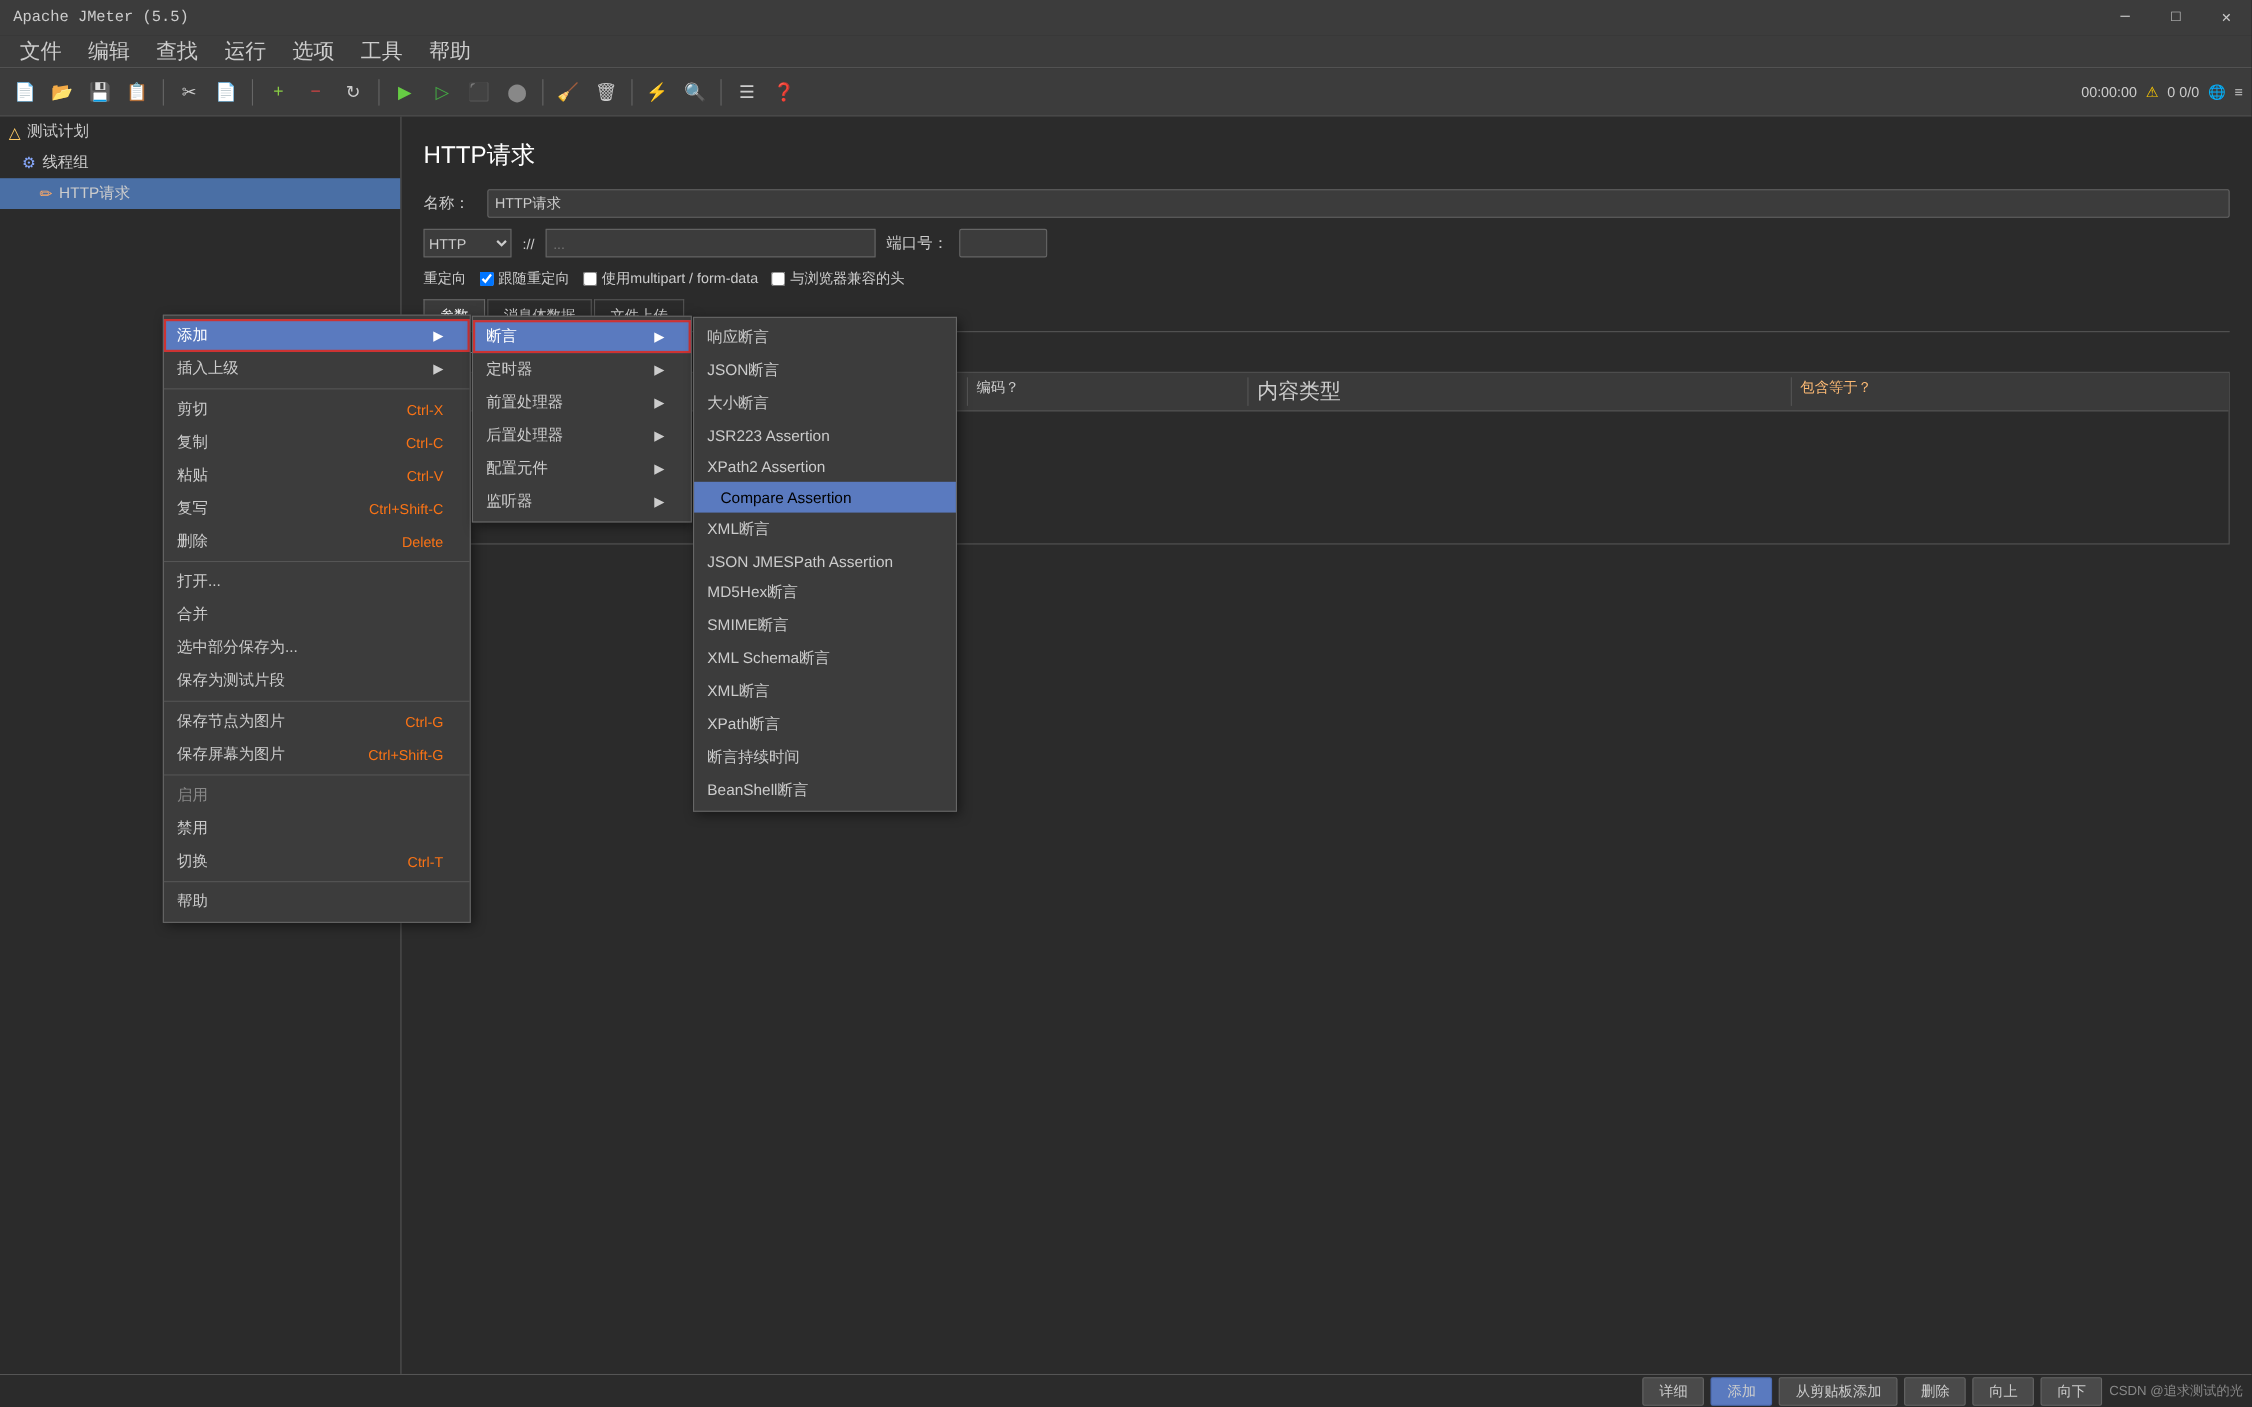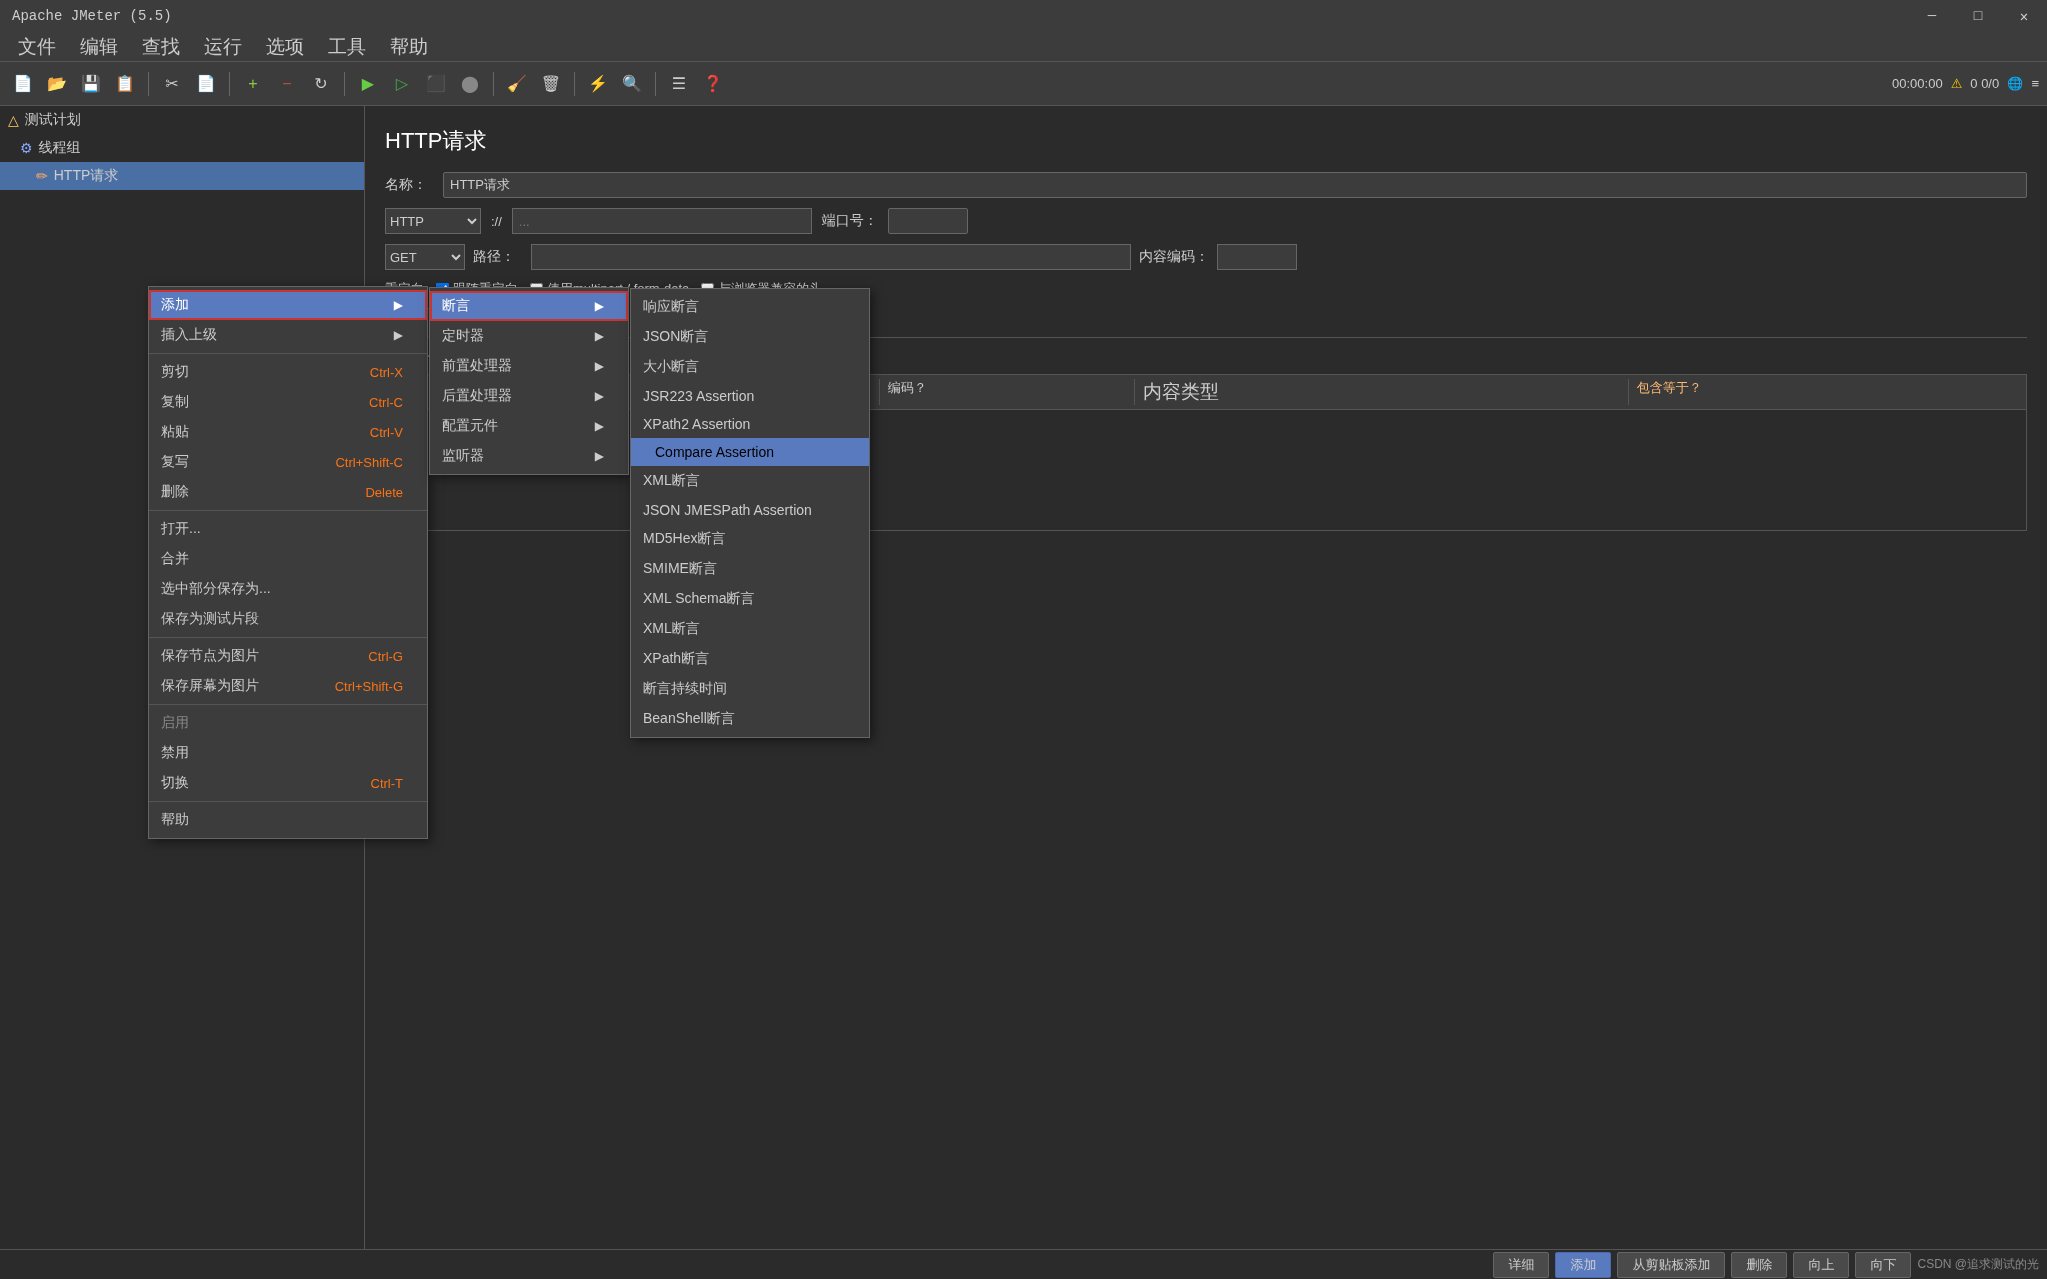--- a/index.html
+++ b/index.html
@@ -344,7 +344,7 @@
     </div>
 
     <div style="display:flex; align-items:center; gap:10px; margin-bottom:10px;">
-      <select style="width:96px; height:26px; background:#3c3c3c; border:1px solid #666; color:#ccc; font-size:13px;">
+      <select style="width:80px; height:26px; background:#3c3c3c; border:1px solid #666; color:#ccc; font-size:13px;">
         <option>HTTP</option>
         <option>HTTPS</option>
       </select>

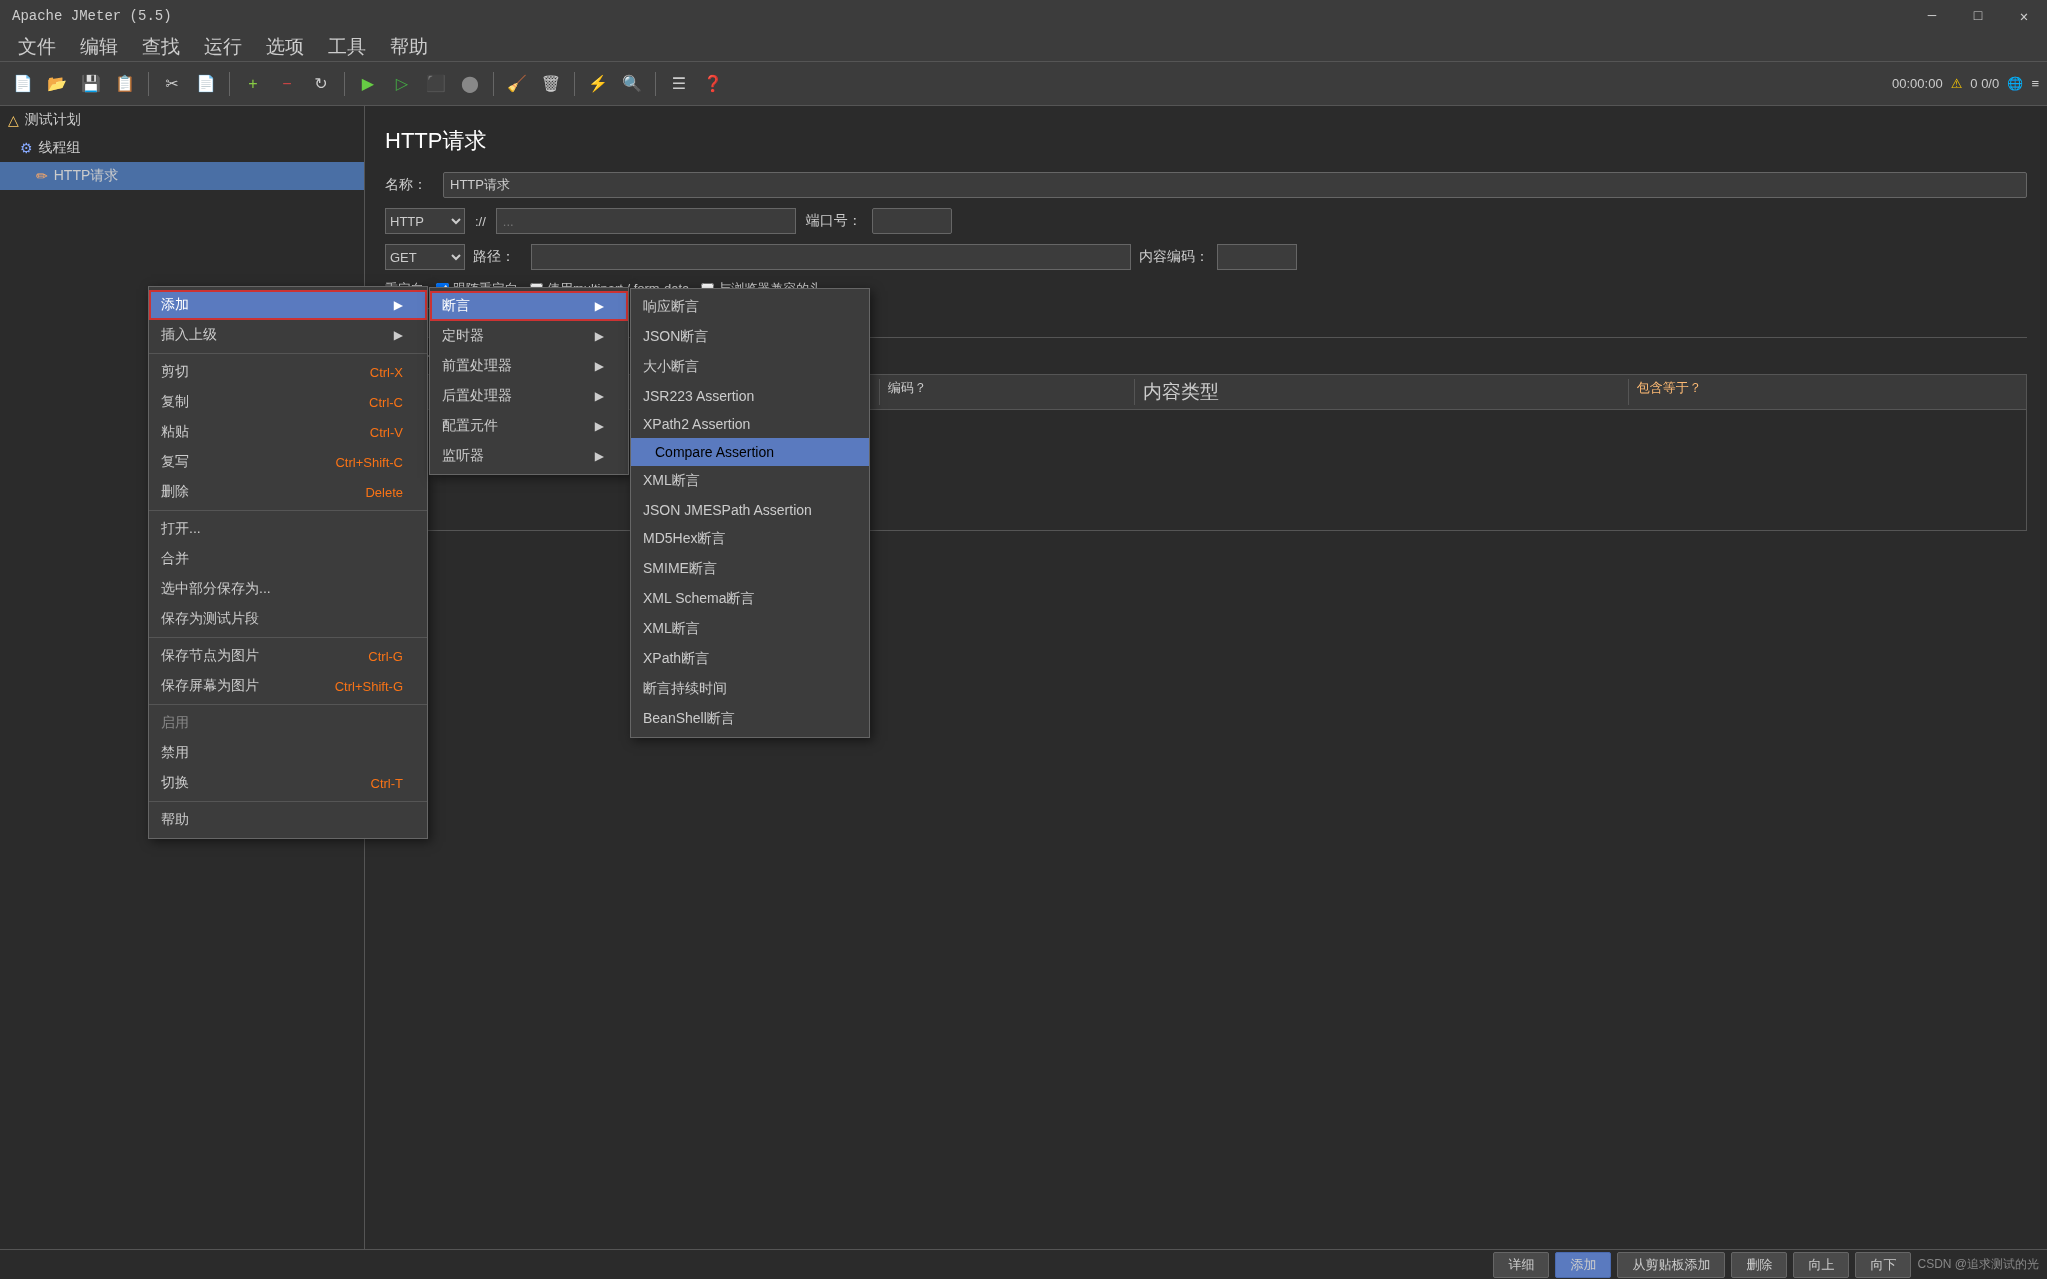--- a/index.html
+++ b/index.html
@@ -354,18 +354,6 @@
       <input type="text" class="form-input-small" style="">
     </div>
 
-    <div style="display:flex; align-items:center; gap:8px; margin-bottom:10px;">
-      <select style="width:80px; height:26px; background:#3c3c3c; border:1px solid #666; color:#ccc; font-size:13px;">
-        <option>GET</option>
-        <option>POST</option>
-        <option>PUT</option>
-        <option>DELETE</option>
-      </select>
-      <span class="form-label">路径：</span>
-      <input type="text" style="width: 600px; height: 26px; background: rgb(60, 60, 60); border: 1px solid rgb(102, 102, 102); color: rgb(204, 204, 204); padding: 0px 6px; font-size: 13px;">
-      <span class="form-label">内容编码：</span>
-      <input type="text" style="width: 80px; height: 26px; background: rgb(60, 60, 60); border: 1px solid rgb(102, 102, 102); color: rgb(204, 204, 204); padding: 0px 6px; font-size: 13px;">
-    </div>
 
     <div style="display:flex; align-items:center; gap:12px; margin-bottom:10px;">
       <span style="color:#ccc; font-size:13px;">重定向</span>

